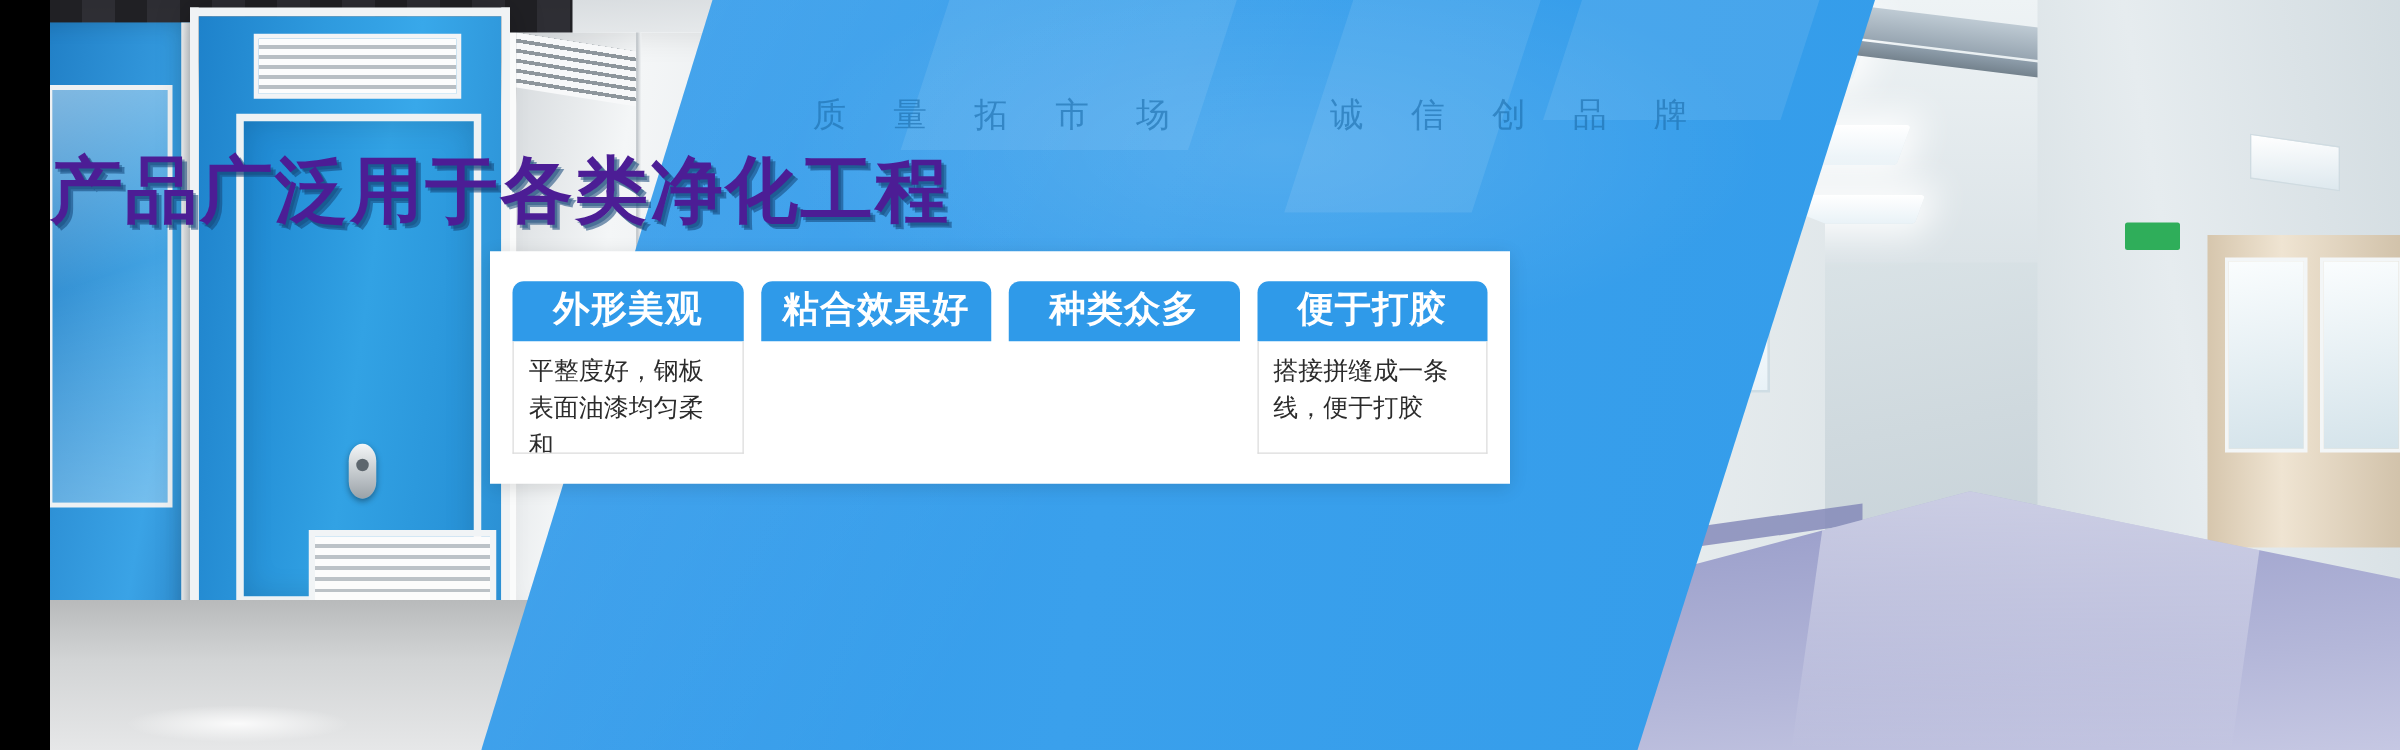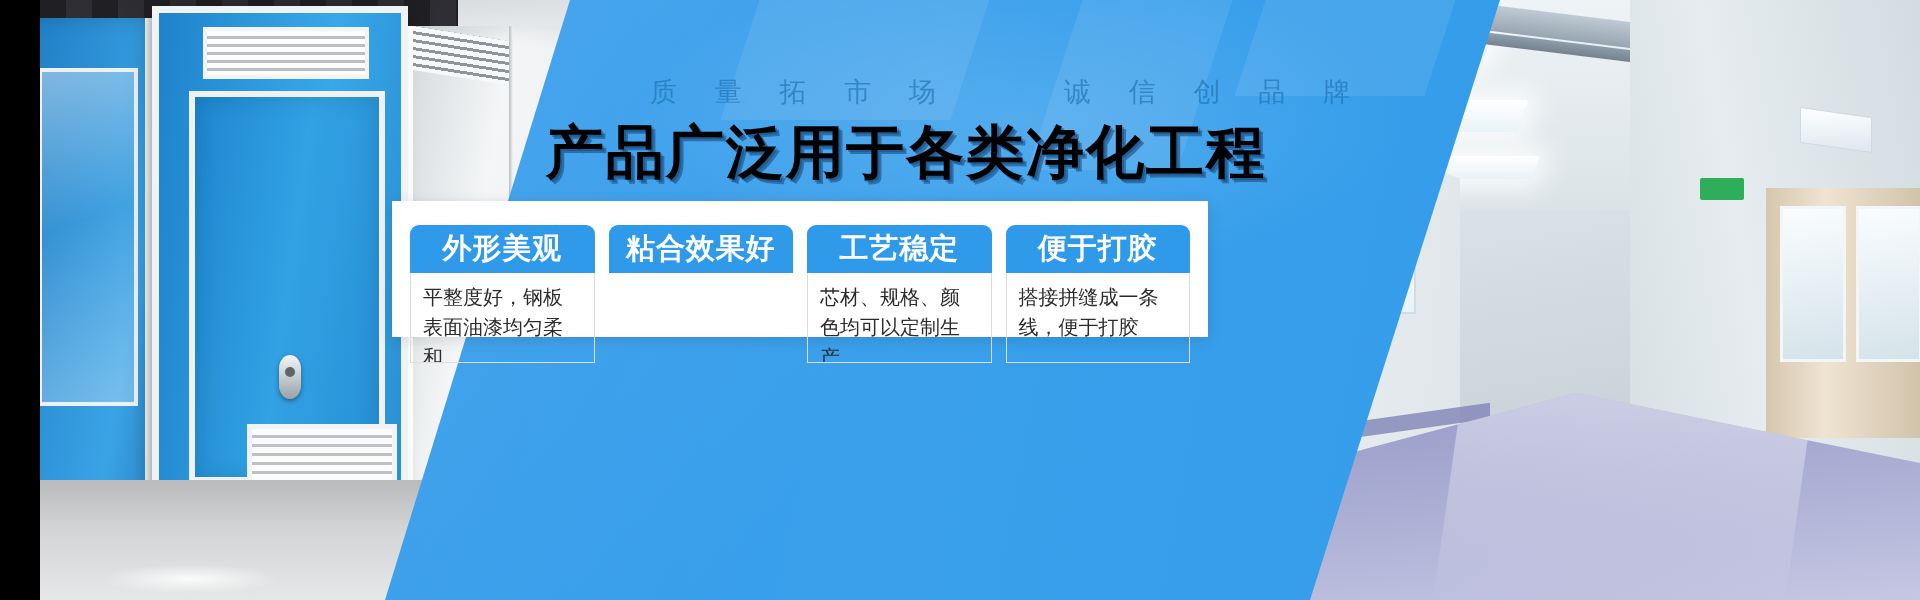--- a/index.html
+++ b/index.html
@@ -255,8 +255,7 @@
   }
   .headline{
     position:absolute; left:0; top:114px; width:1732px;
-    text-align:center;
-    font-size:58px; font-weight:bold; color:#000000;
+    font-size:58px; font-weight:bold; color:#4c1d95;
     letter-spacing:.035em;
     text-shadow:
        4px 4px 0 rgba(20,70,120,.55),

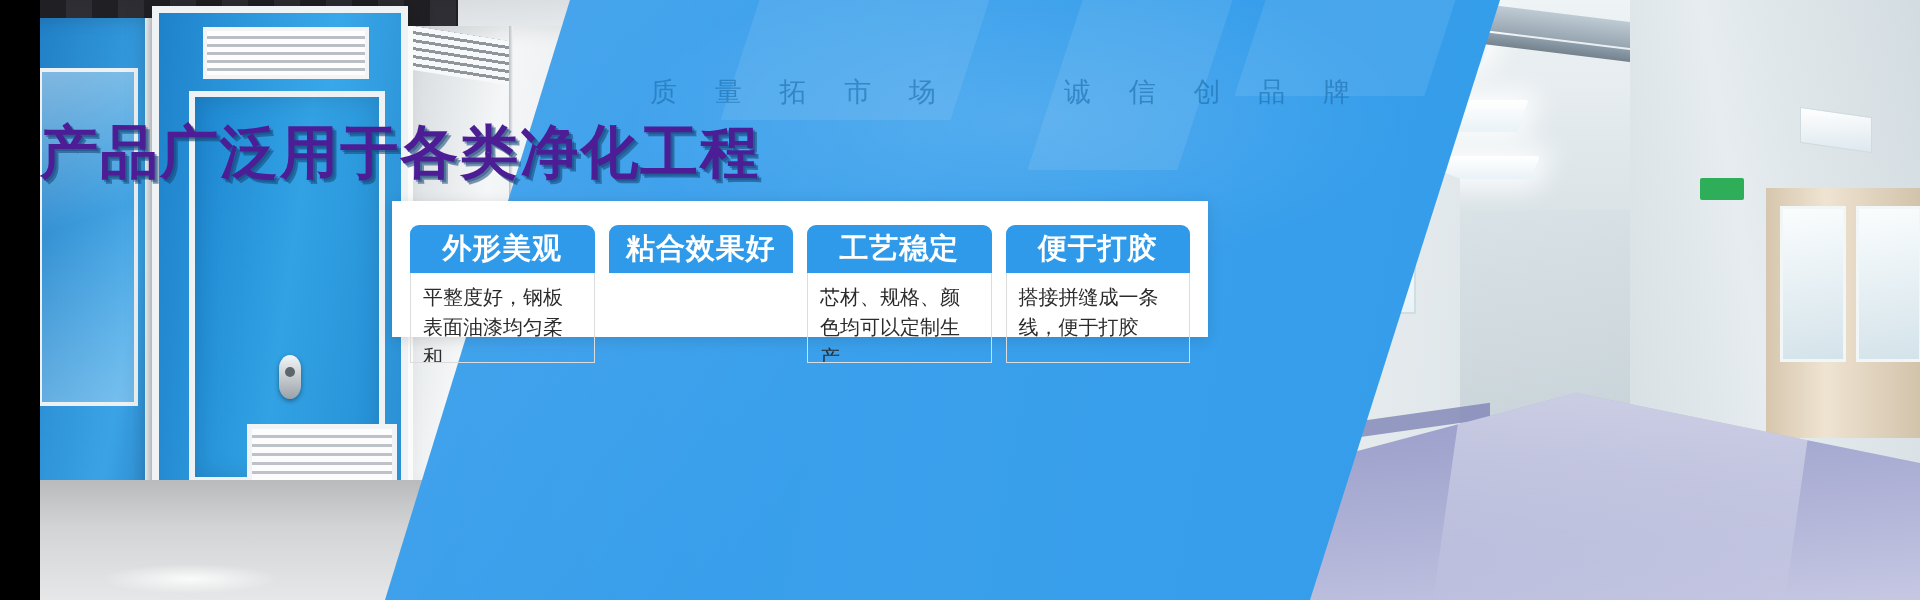--- a/index.html
+++ b/index.html
@@ -265,7 +265,7 @@
   
   .panel{
     position:absolute; left:352px; top:201px;
-    width:816px; height:136px;
+    width:816px; height:186px;
     background:#ffffff;
     box-shadow:0 3px 14px rgba(0,0,0,.12);
   }

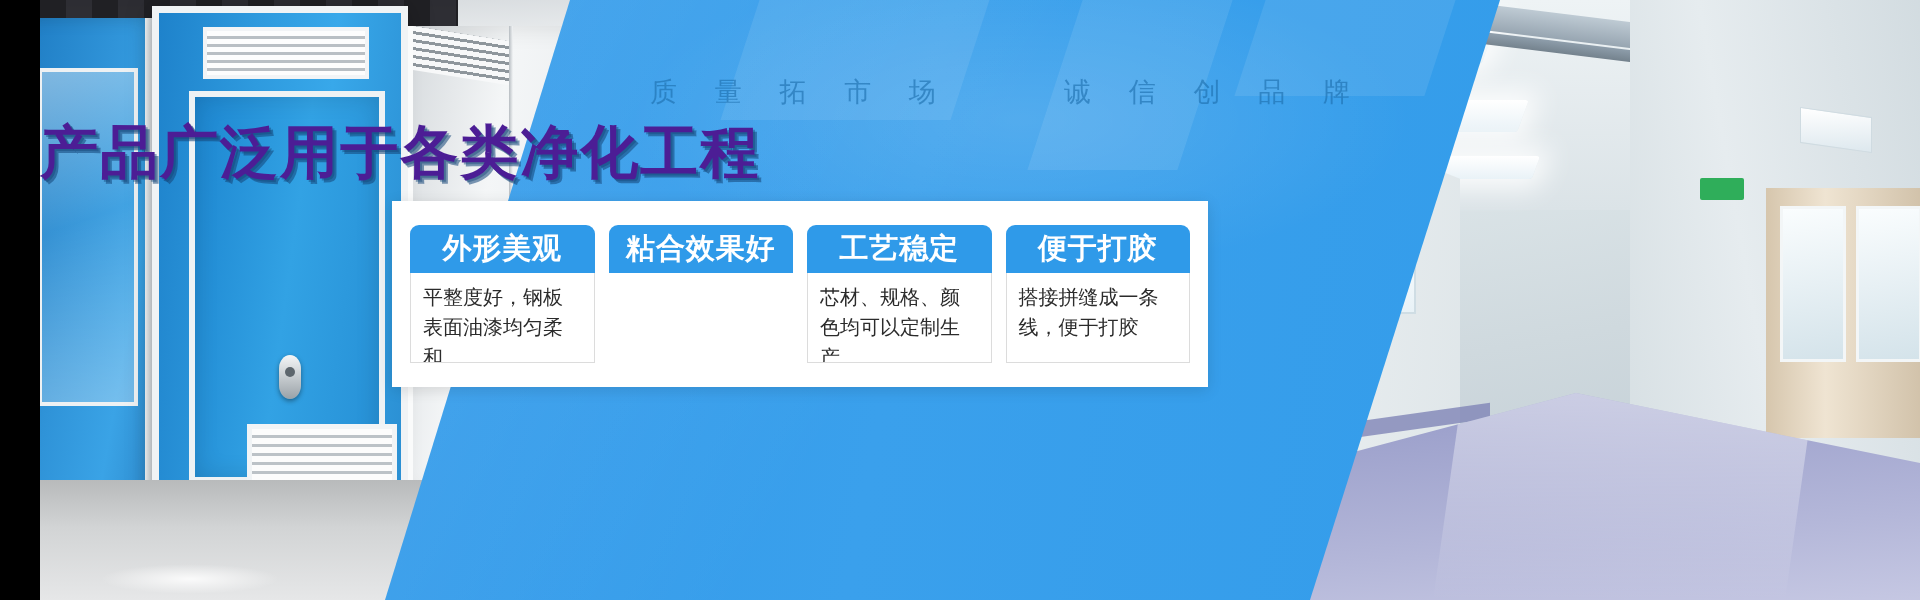--- a/index.html
+++ b/index.html
@@ -381,7 +381,7 @@
       </div>
 
       <div class="card">
-        <div class="card-head">工艺稳定</div>
+        <div class="card-head">种类众多</div>
         <div class="card-body">芯材、规格、颜色均可以定制生产</div>
       </div>
 

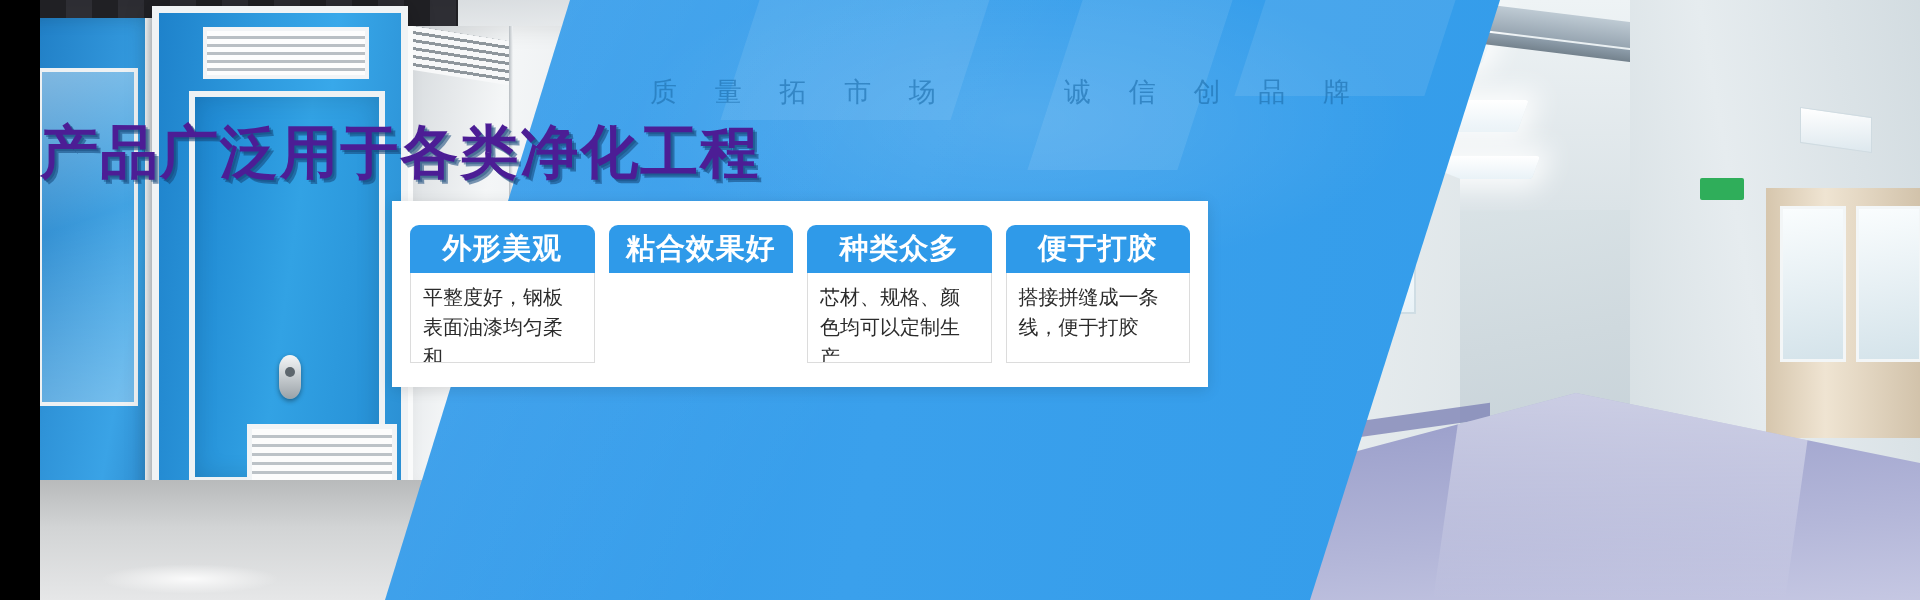--- a/index.html
+++ b/index.html
@@ -382,7 +382,6 @@
 
       <div class="card">
         <div class="card-head">种类众多</div>
-        <div class="card-body">芯材、规格、颜色均可以定制生产</div>
       </div>
 
       <div class="card">

